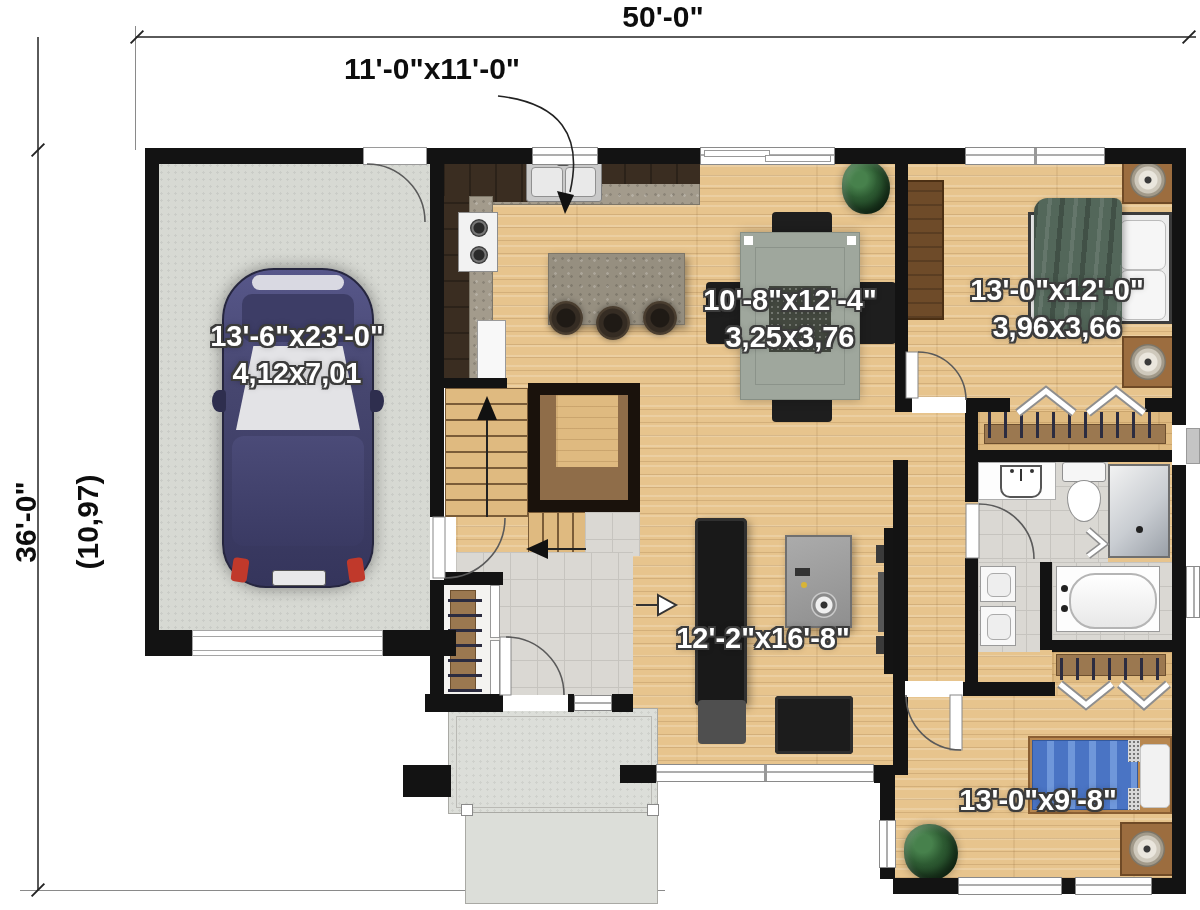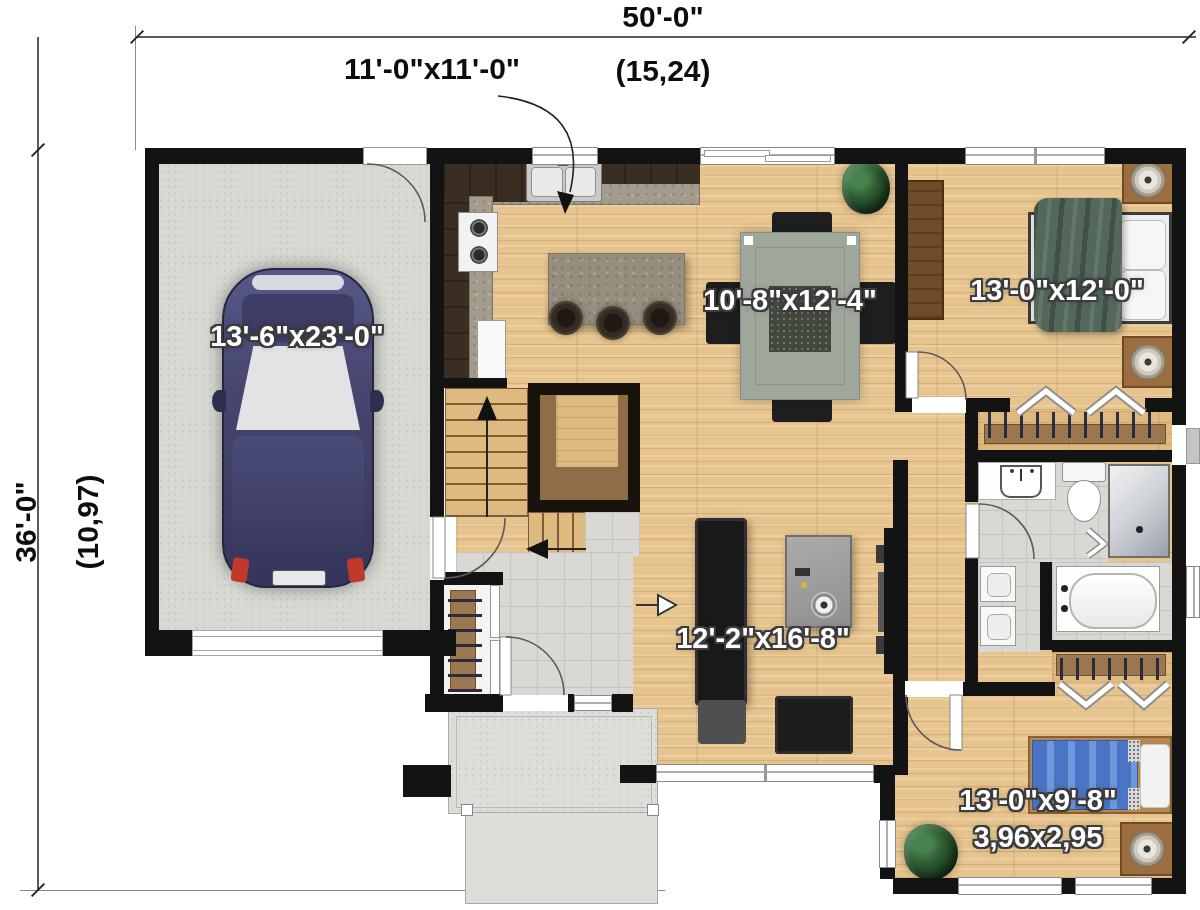--- a/index.html
+++ b/index.html
@@ -70,7 +70,6 @@
   <div class="tick" style="left:29px;top:889px;"></div>
 
   <div class="dimtxt" style="left:563px;top:0px;width:200px;">50'-0"</div>
-  <div class="dimtxt" style="left:563px;top:54px;width:200px;">(15,24)</div>
   <div class="dimtxt rot" style="left:-34px;top:505px;width:120px;">36'-0"</div>
   <div class="dimtxt rot" style="left:26px;top:505px;width:124px;">(10,97)</div>
 

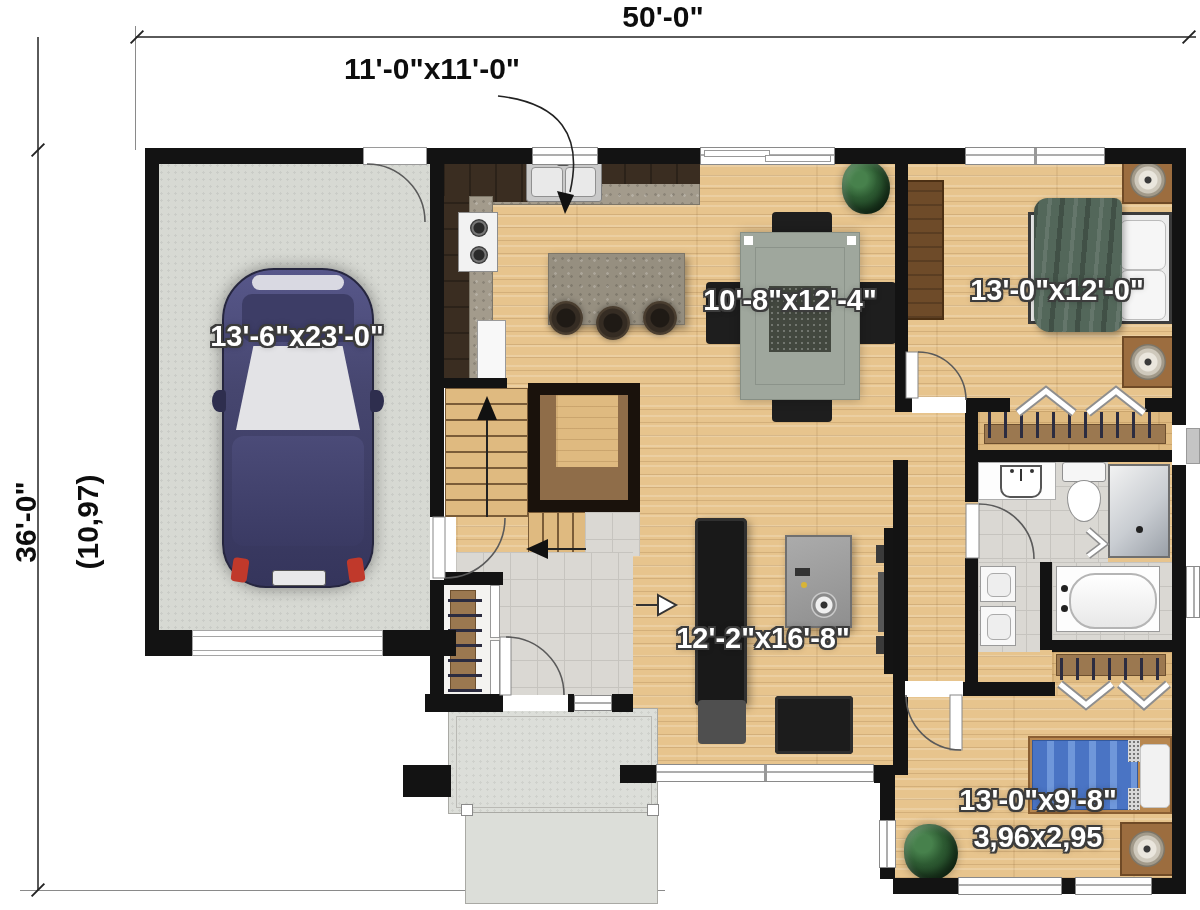--- a/index.html
+++ b/index.html
@@ -329,6 +329,7 @@
   </div>
   <div class="rlabel z50" style="left:680px;top:282px;width:220px;">
     <div>10'-8"x12'-4"</div>
+    <div>3,25x3,76</div>
   </div>
   <div class="rlabel z50" style="left:947px;top:272px;width:220px;">
     <div>13'-0"x12'-0"</div>

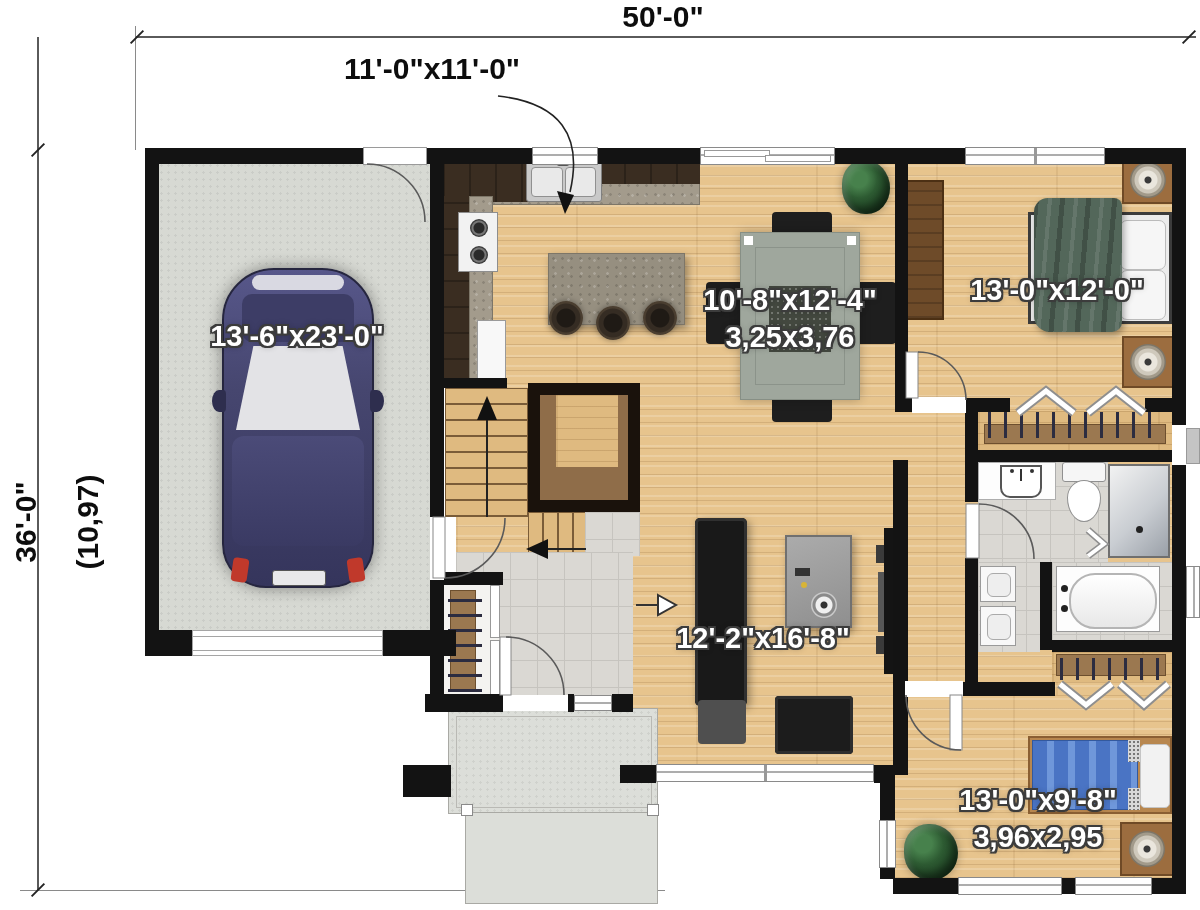--- a/index.html
+++ b/index.html
@@ -333,6 +333,7 @@
   </div>
   <div class="rlabel z50" style="left:947px;top:272px;width:220px;">
     <div>13'-0"x12'-0"</div>
+    <div>3,96x3,66</div>
   </div>
   <div class="rlabel z50" style="left:650px;top:620px;width:226px;">
     <div>12'-2"x16'-8"</div>

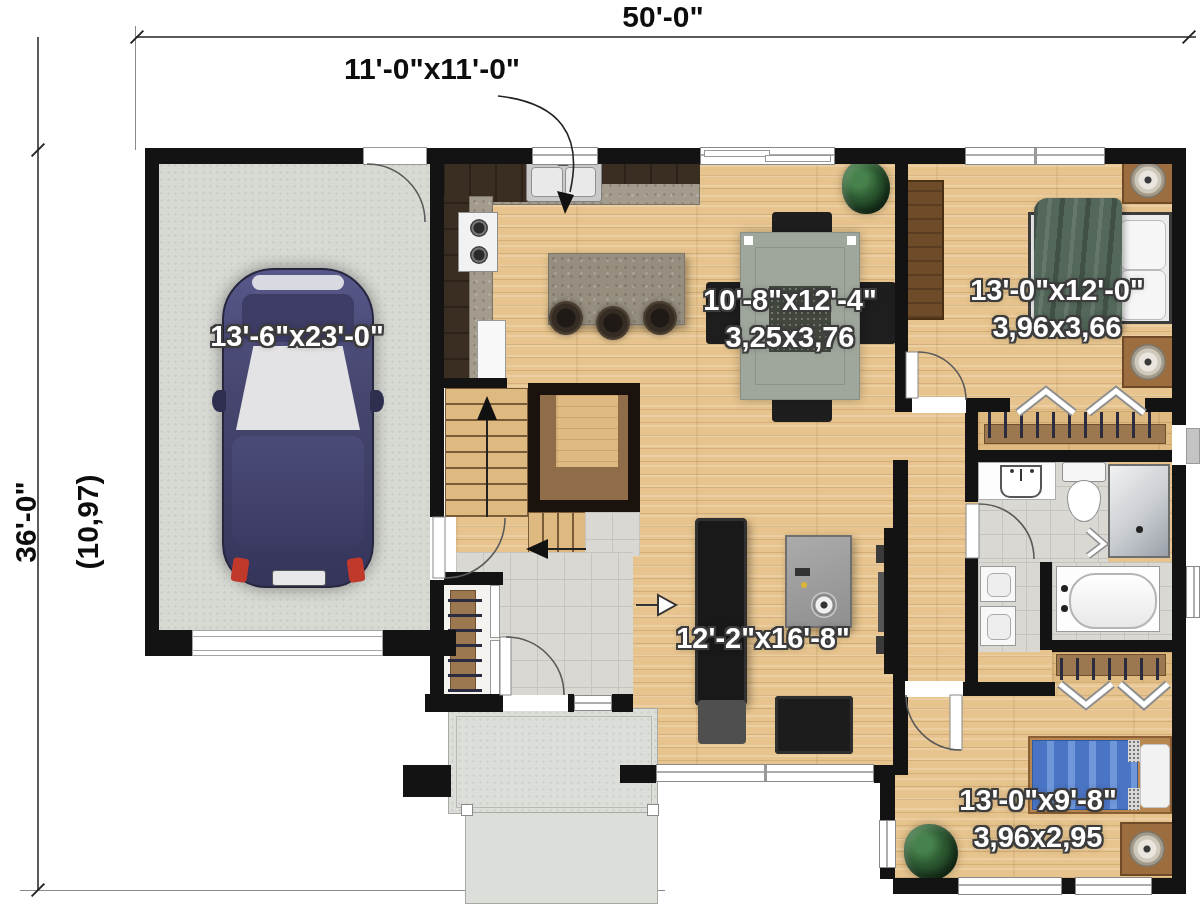--- a/index.html
+++ b/index.html
@@ -326,6 +326,7 @@
   </div>
   <div class="rlabel z50" style="left:197px;top:318px;width:200px;">
     <div>13'-6"x23'-0"</div>
+    <div>4,12x7,01</div>
   </div>
   <div class="rlabel z50" style="left:680px;top:282px;width:220px;">
     <div>10'-8"x12'-4"</div>

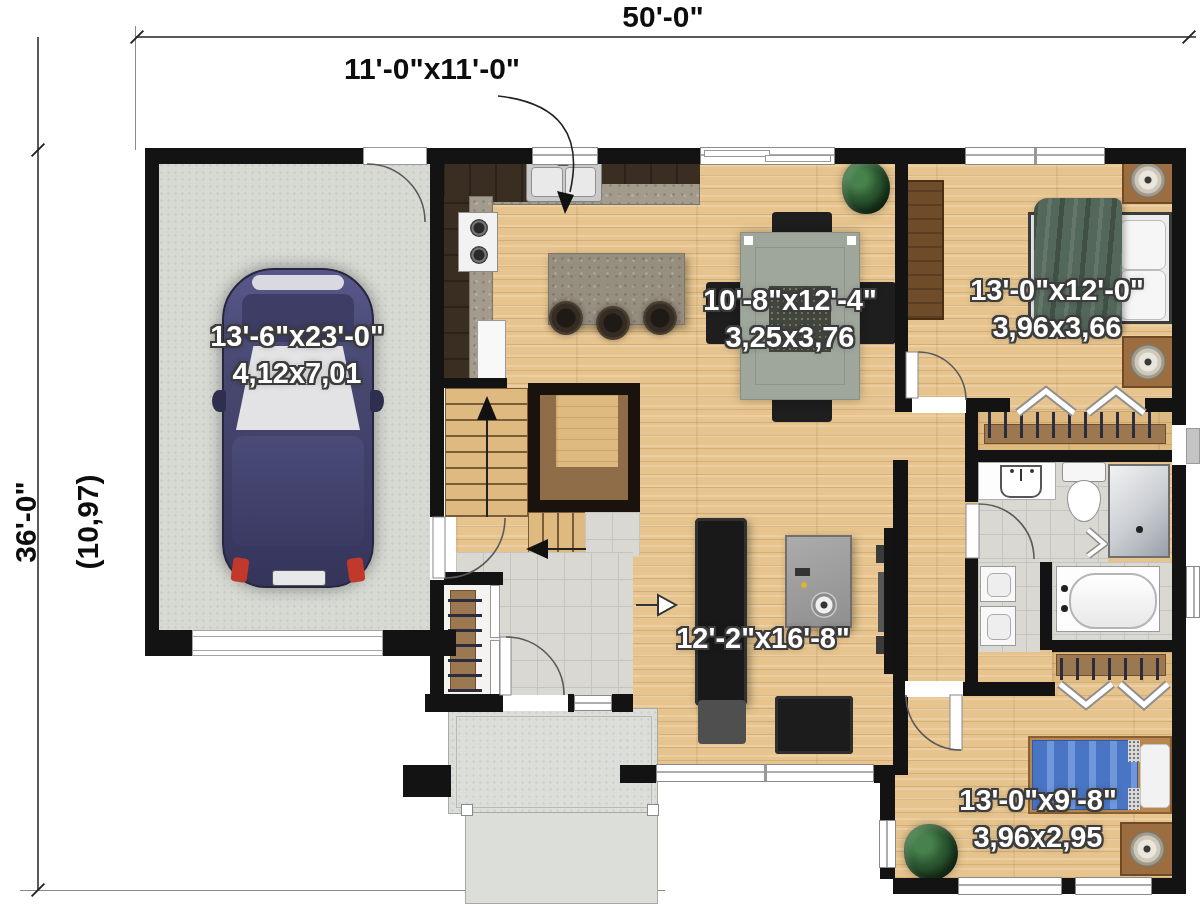--- a/index.html
+++ b/index.html
@@ -341,7 +341,6 @@
   </div>
   <div class="rlabel z50" style="left:928px;top:782px;width:220px;">
     <div>13'-0"x9'-8"</div>
-    <div>3,96x2,95</div>
   </div>
 
 </div>

